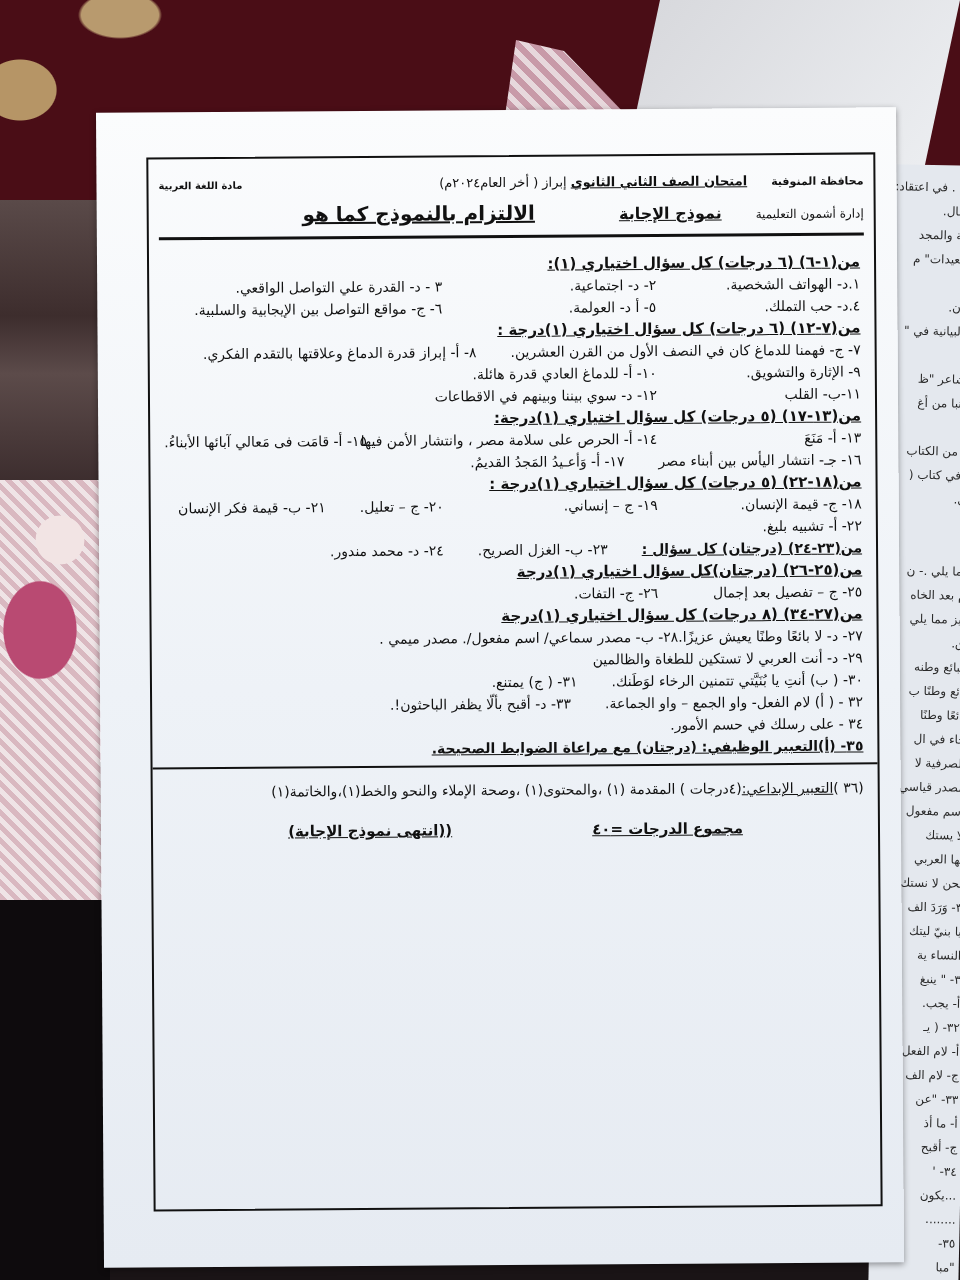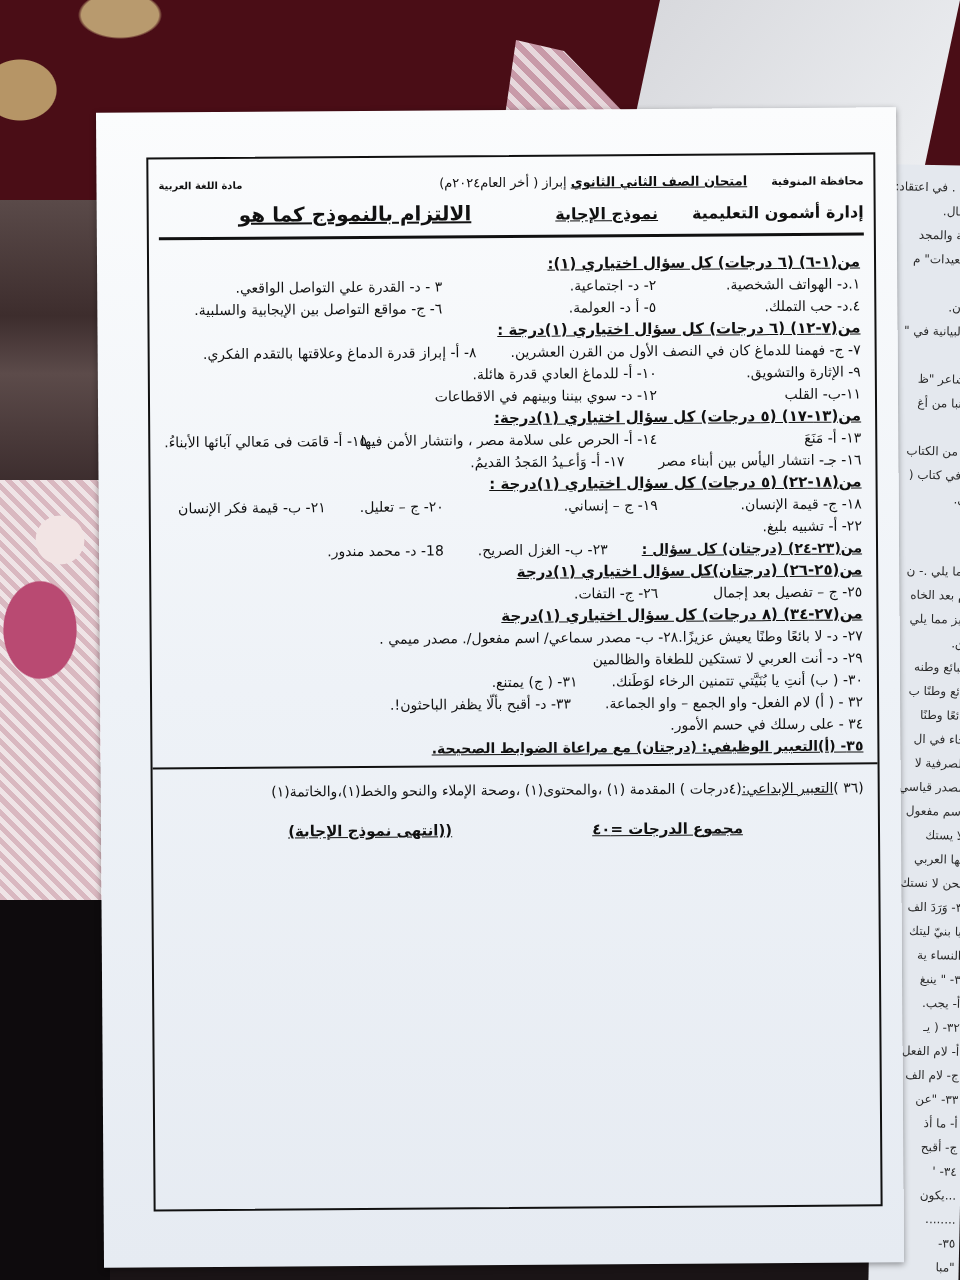--- a/index.html
+++ b/index.html
@@ -49,7 +49,7 @@
   .hdr .exam { font-size:13px; }
   .hdr .exam b { text-decoration:underline; }
   .hdr .subject { font-weight:bold; font-size:10px; margin-right:auto; }
-  .hdr .admin { font-weight:bold; font-size:16px;text-align:right; }
+  .hdr .admin { font-weight:normal; font-size:12px;text-align:right; }
   .hdr .model { font-weight:bold; font-size:16px; text-decoration:underline; margin-right:10px; }
   .hdr .commit { font-weight:bold; font-size:20px; text-decoration:underline; margin-right:60px; }
 

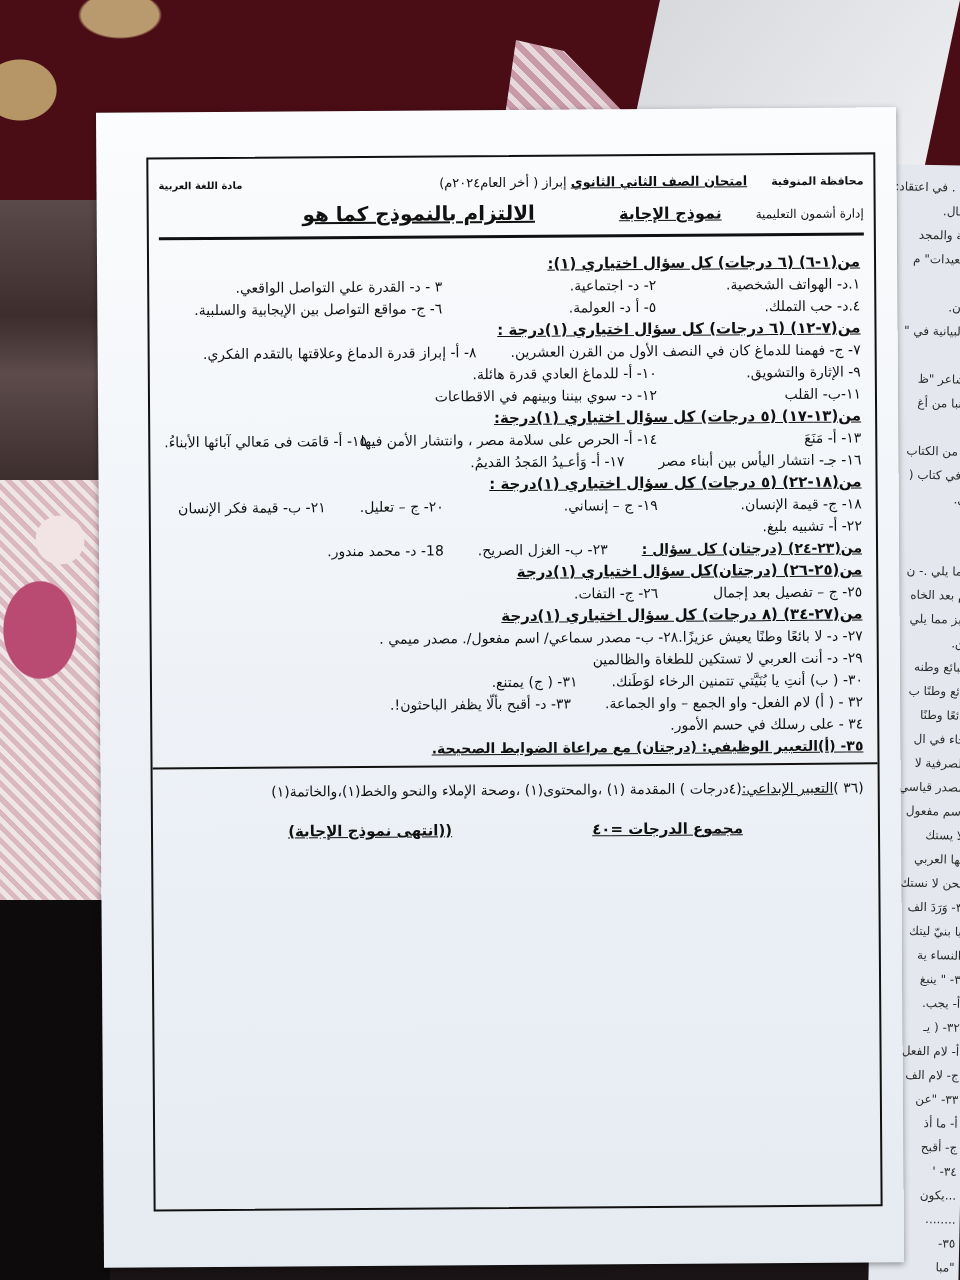--- a/index.html
+++ b/index.html
@@ -186,7 +186,7 @@
         <div class="line" style="font-weight: normal;">
           <span class="bold u">من(٢٣-٢٤) (درجتان) كل سؤال :</span>
           <span>٢٣- ب- الغزل الصريح.</span>
-          <span>18- د- محمد مندور.</span>
+          <span>٢٤- د- محمد مندور.</span>
         </div>
         <div class="sec">من(٢٥-٢٦) (درجتان)كل سؤال اختياري (١)درجة</div>
         <div class="line">

